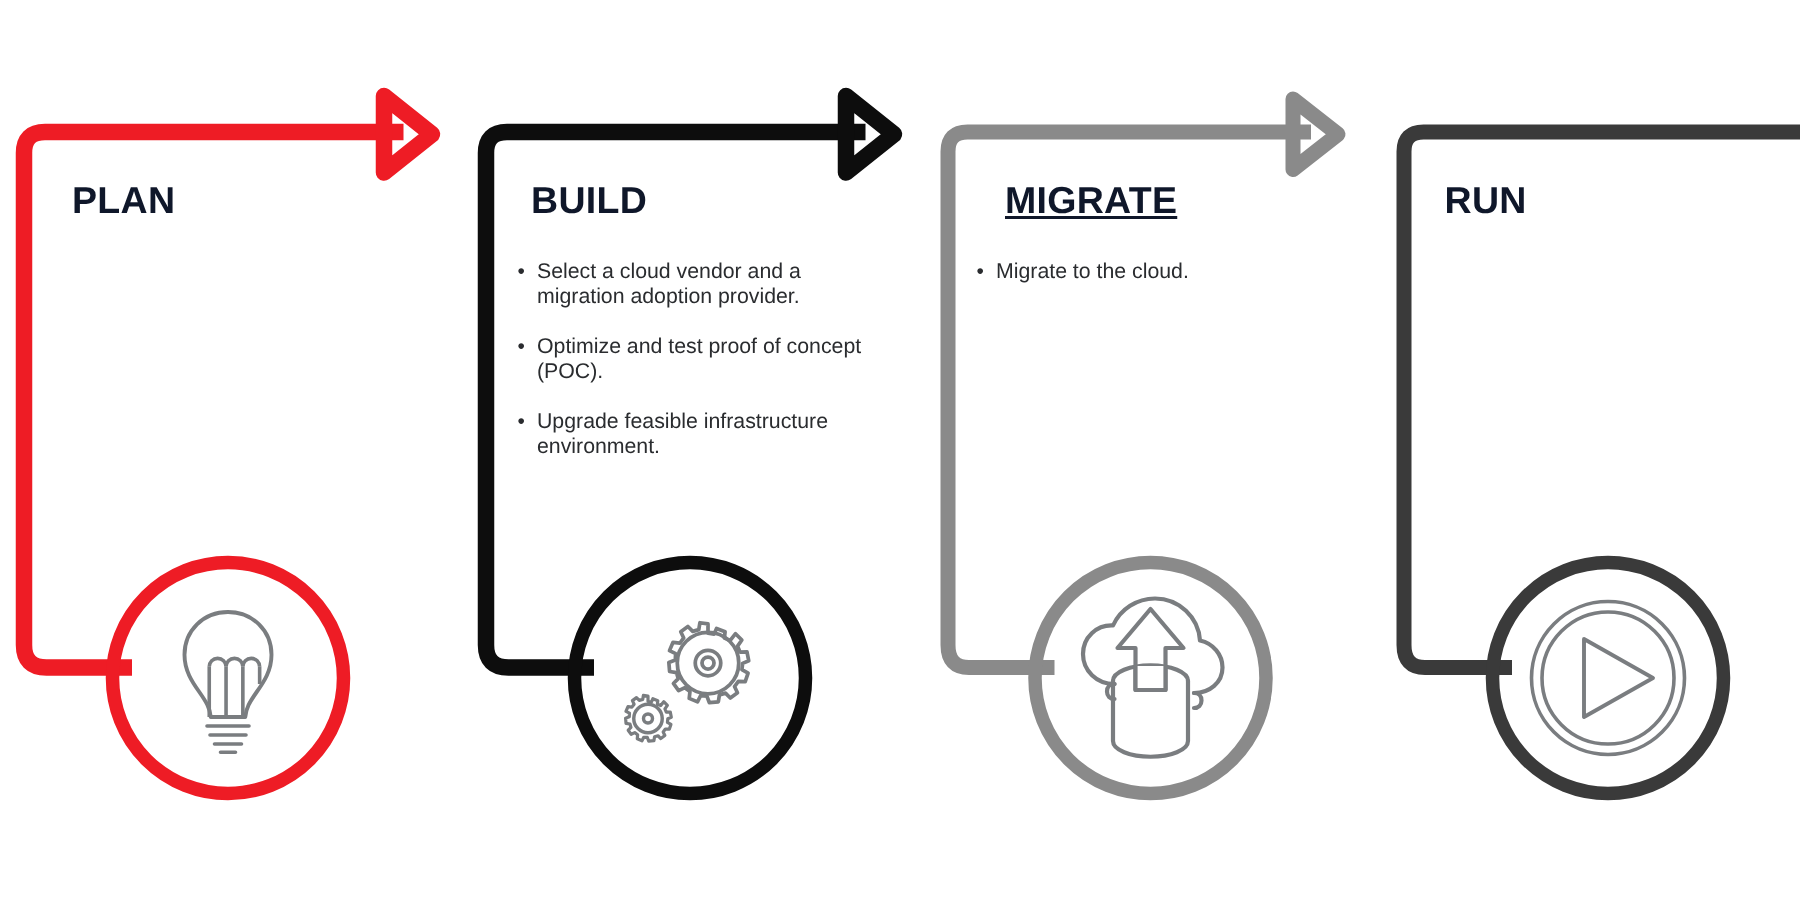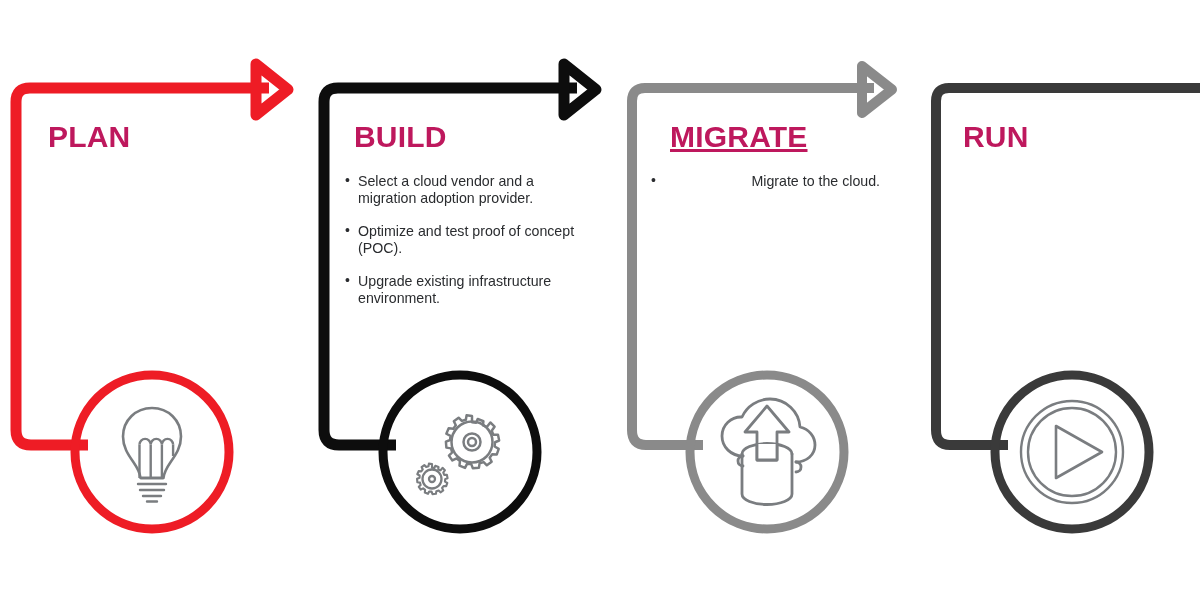--- a/index.html
+++ b/index.html
@@ -43,9 +43,9 @@
 
   .phase-title {
     position: absolute;
-    font-size: 30px;
+    font-size: 25px;
     font-weight: bold;
-    color: #be185d;
+    color: #0f172a;
     letter-spacing: 0.2px;
     white-space: nowrap;
   }

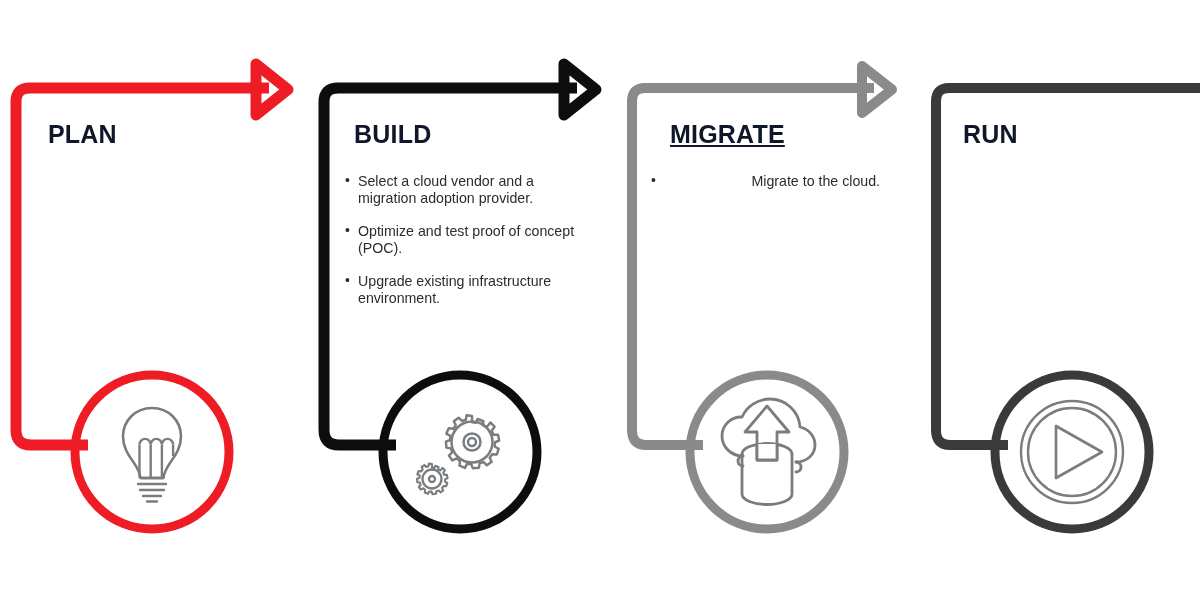--- a/index.html
+++ b/index.html
@@ -89,7 +89,7 @@
 
   .phase-plan    .bullets { left: 38px; top: 173px; width: 240px; }
   .phase-build   .bullets { left: 38px; top: 173px; width: 238px; }
-  .phase-migrate .bullets { left: 38px; top: 173px; width: 230px; text-align: right; }
+  .phase-migrate .bullets { left: 38px; top: 173px; width: 230px; }
   .phase-run     .bullets { left: 37px; top: 173px; width: 235px; }
 </style>
 </head>

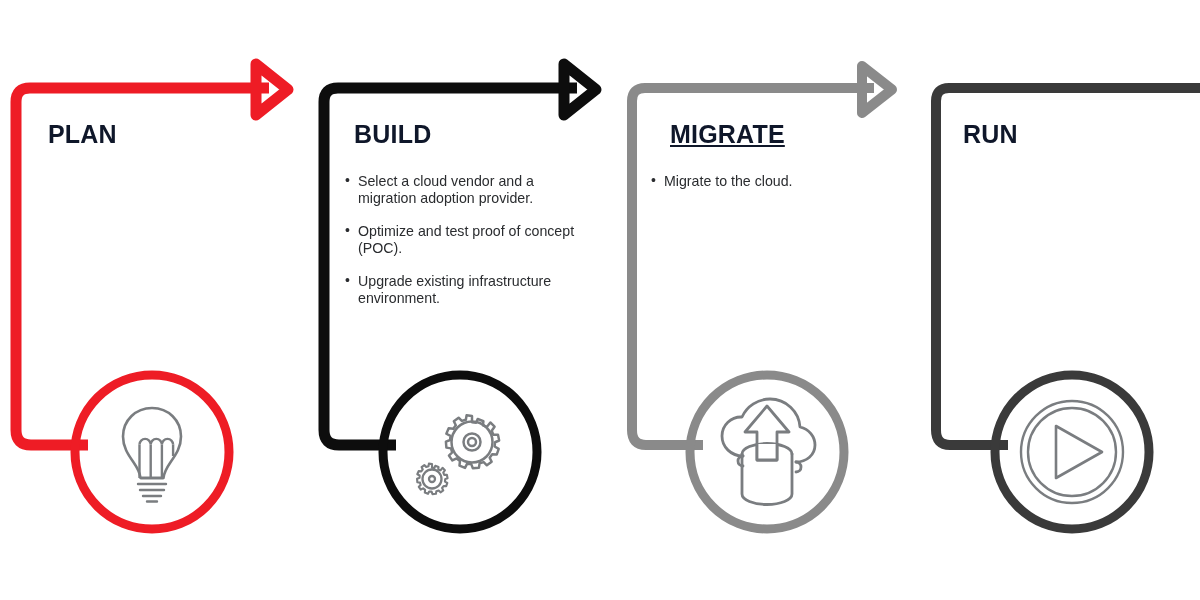--- a/index.html
+++ b/index.html
@@ -212,7 +212,7 @@
     <ul class="bullets">
       <li class="bullet">Select a cloud vendor and a migration adoption provider.</li>
       <li class="bullet">Optimize and test proof of concept (POC).</li>
-      <li class="bullet">Upgrade existing infrastructure environment.</li>
+      <li class="bullet">Upgrade feasible infrastructure environment.</li>
     </ul>
   </div>
 

